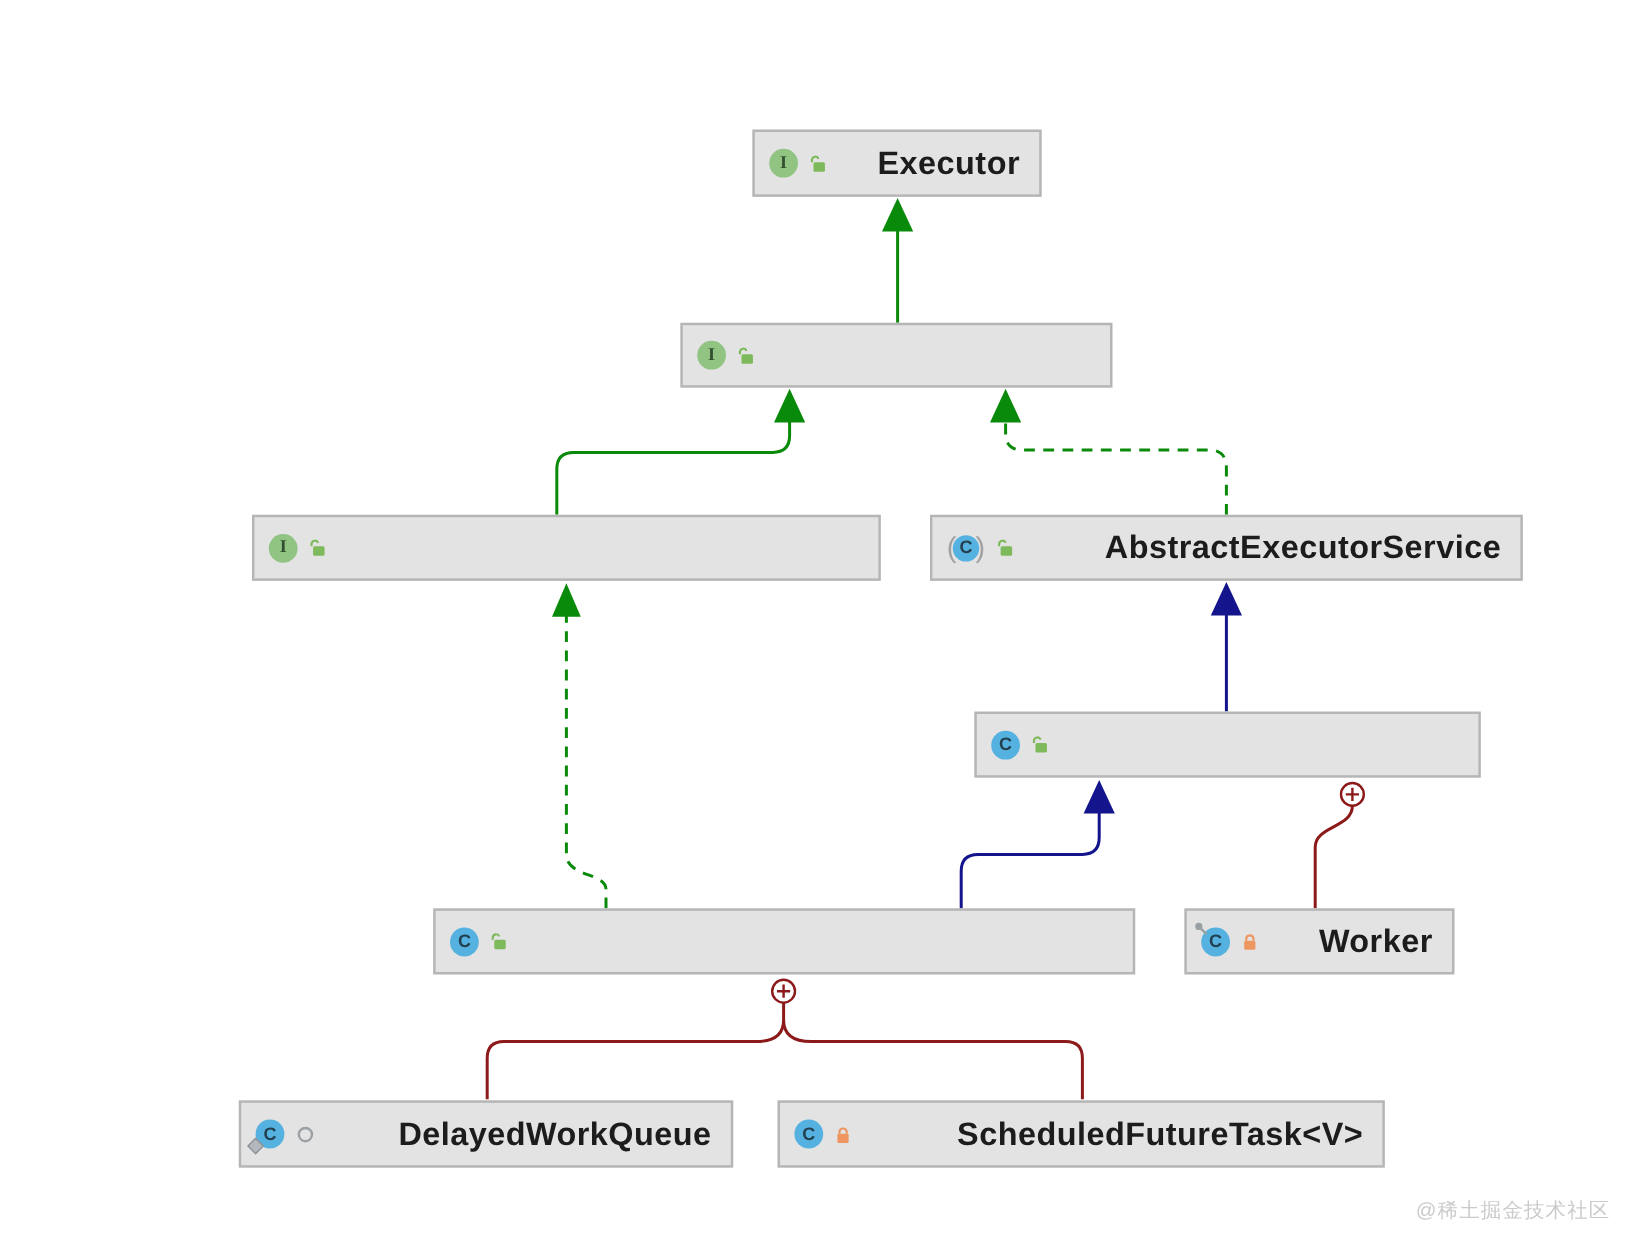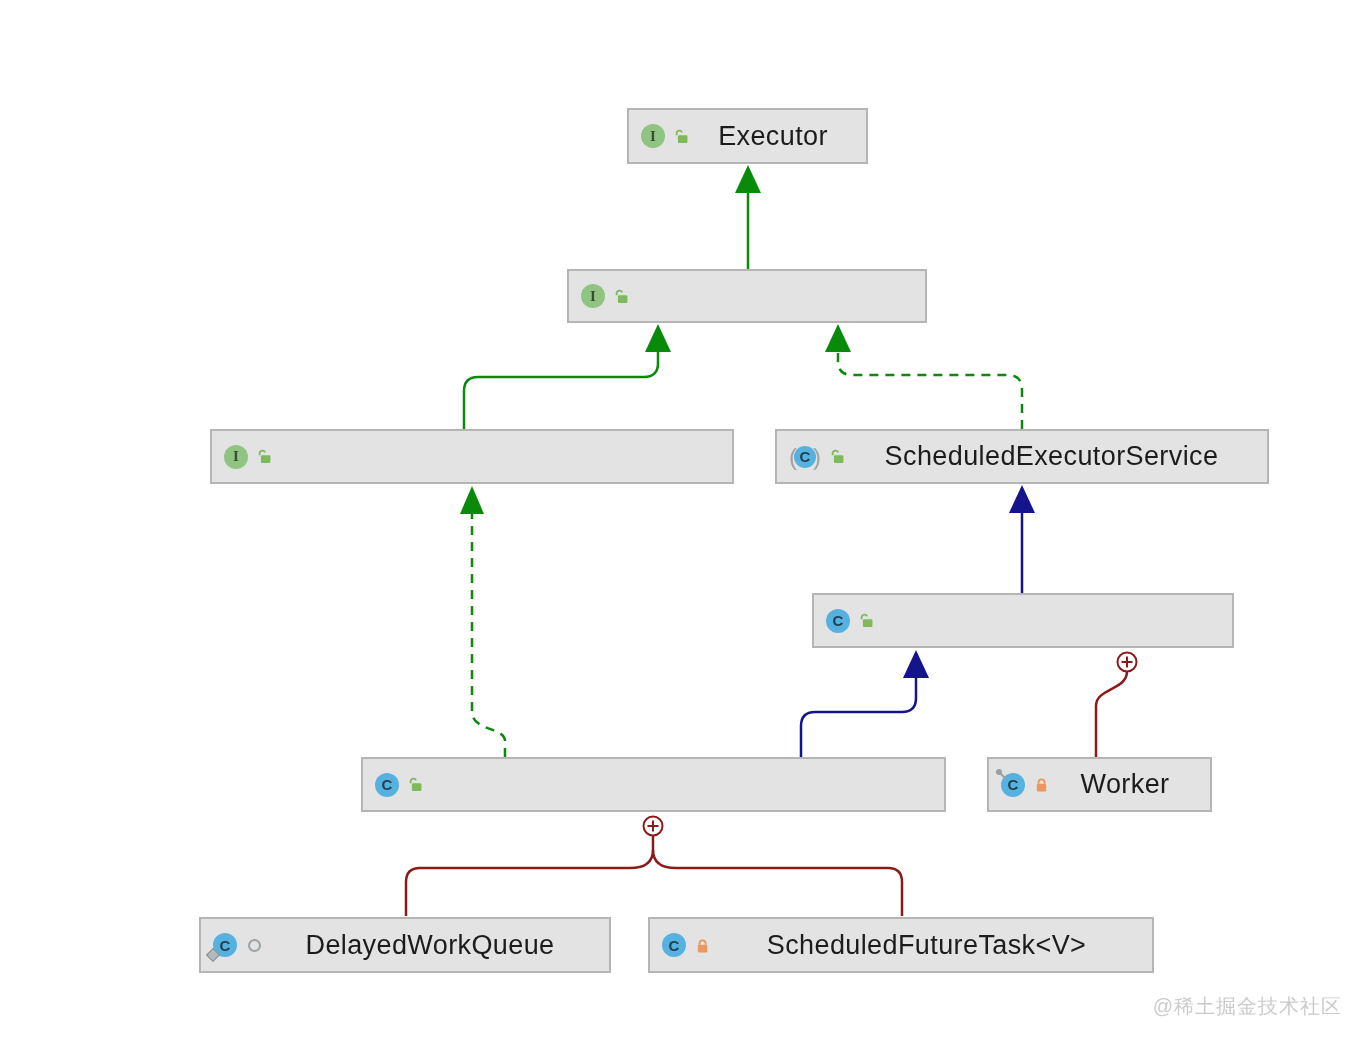--- a/index.html
+++ b/index.html
@@ -25,8 +25,8 @@
   .node{position:absolute;display:flex;align-items:center;box-sizing:border-box;
         background:var(--node-fill);border:2px solid var(--node-border);
         padding:0 10px 0 12px;cursor:default;}
-  .node .label{flex:1;text-align:center;font-size:27px;letter-spacing:.4px;
-               color:var(--label-text);white-space:nowrap;padding:0 6px;}
+  .node .label{flex:1;text-align:right;font-size:27px;letter-spacing:.4px;
+               color:var(--label-text);white-space:nowrap;padding:0 6px;font-weight:bold;}
   .badge{width:24px;height:24px;border-radius:50%;display:inline-flex;align-items:center;
          justify-content:center;flex:0 0 auto;position:relative;}
   .badge.iface{background:var(--iface-icon);}

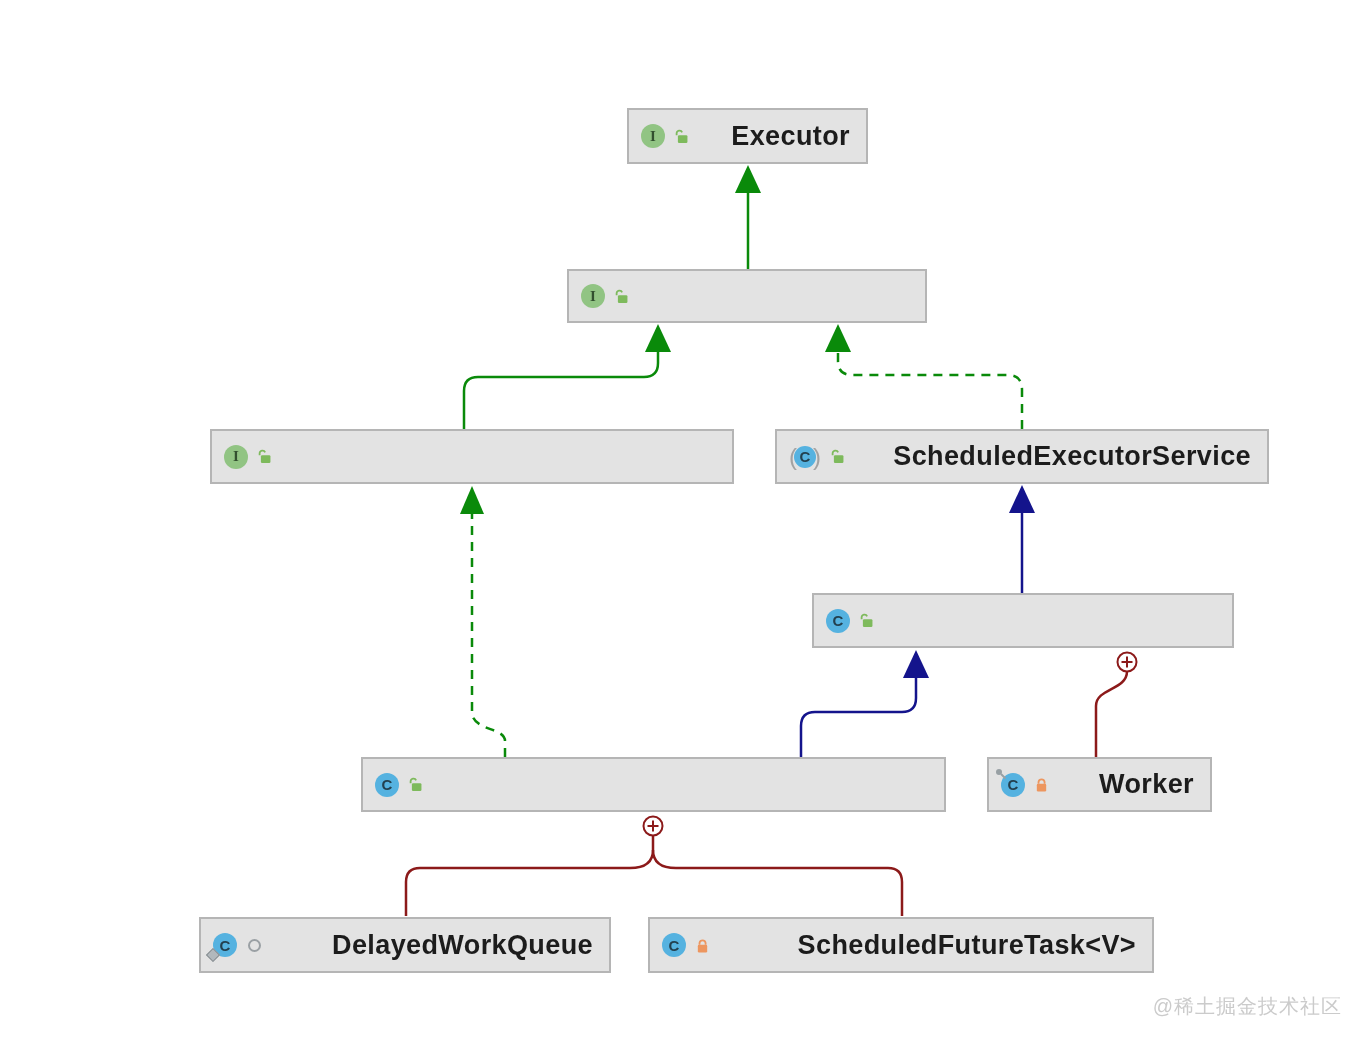--- a/index.html
+++ b/index.html
@@ -139,7 +139,7 @@
       <path d="M3.4,6.8 V5 A2.7,2.7 0 0 1 8.6,4.1" stroke-width="1.7"></path>
       <rect x="4.6" y="6.8" width="9" height="7.4" rx="1.2"></rect>
     </svg>
-    <span class="label">ScheduledExecutorService</span>
+    <span class="label">AbstractExecutorService</span>
   </div>
 
   <div class="node" id="node-thread-pool-executor">

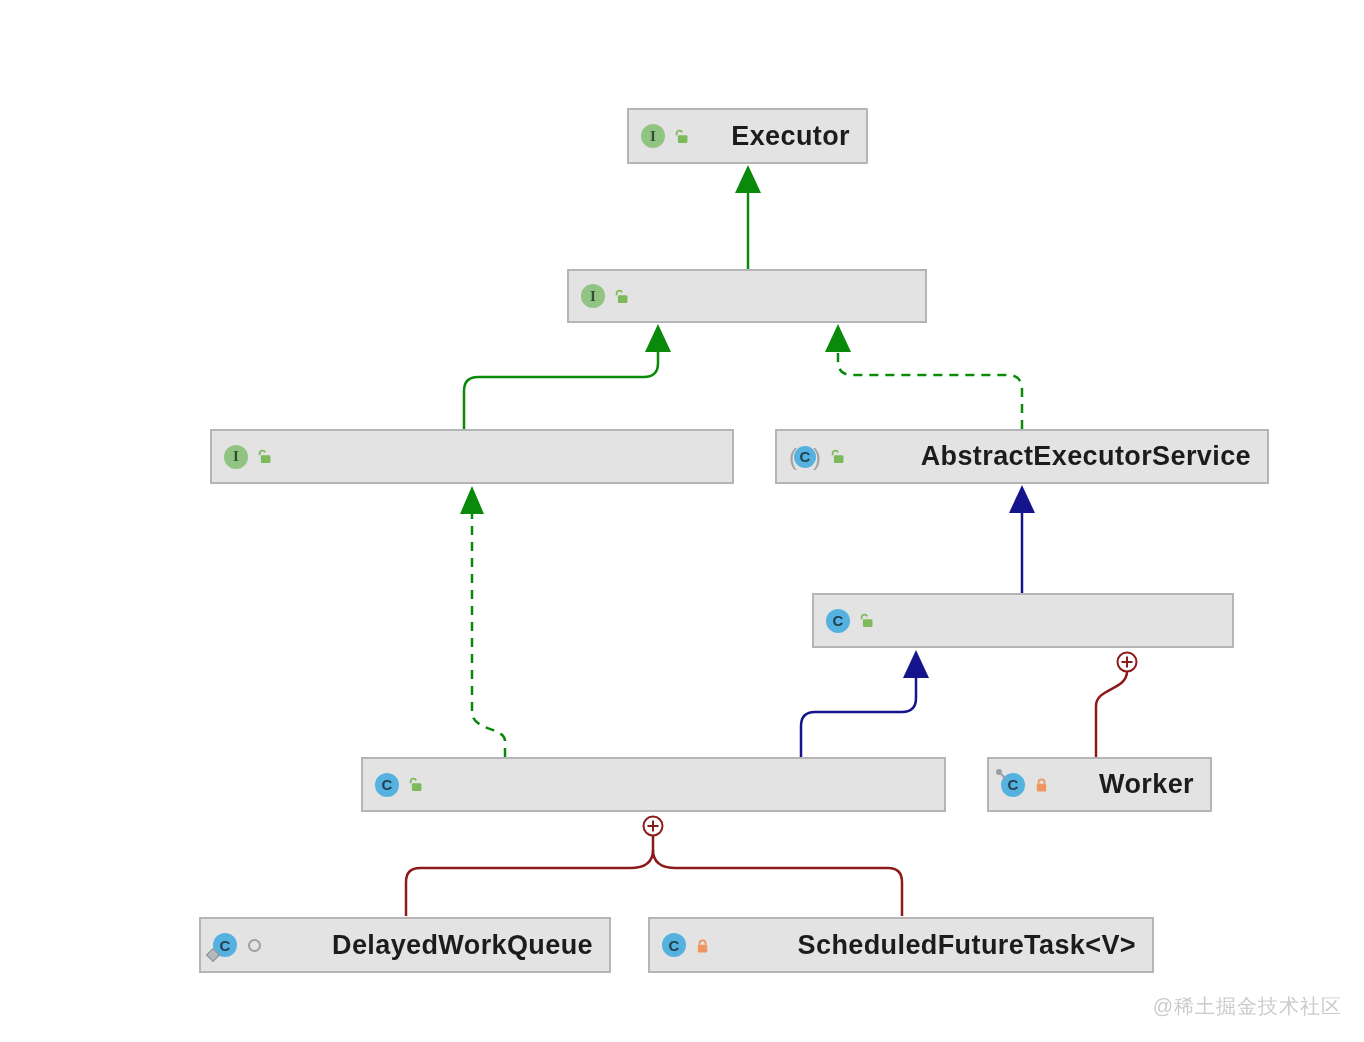--- a/index.html
+++ b/index.html
@@ -58,7 +58,7 @@
   #node-worker{left:987px;top:757px;width:225px;height:55px;}
   #node-delayed-work-queue{left:199px;top:917px;width:412px;height:56px;}
   #node-scheduled-future-task{left:648px;top:917px;width:506px;height:56px;}
-  .watermark{position:absolute;right:22px;bottom:22px;font-size:20px;letter-spacing:1px;
+  .watermark{position:absolute;right:22px;bottom:22px;font-size:17px;letter-spacing:1px;
              color:var(--watermark);text-align:center;}
 </style>
 </head>

